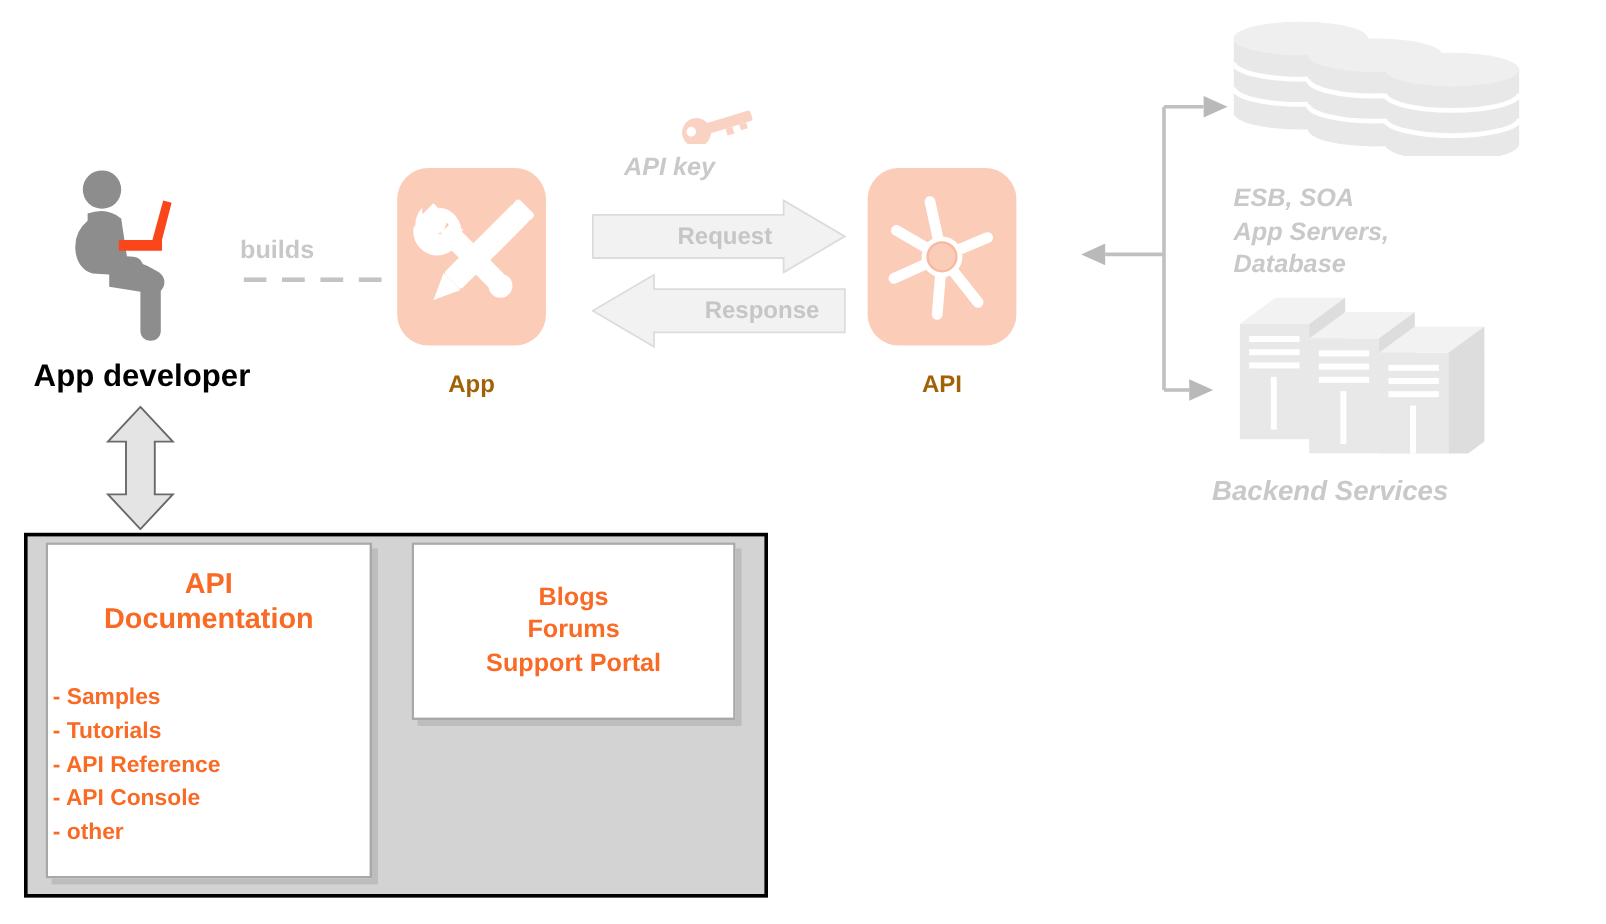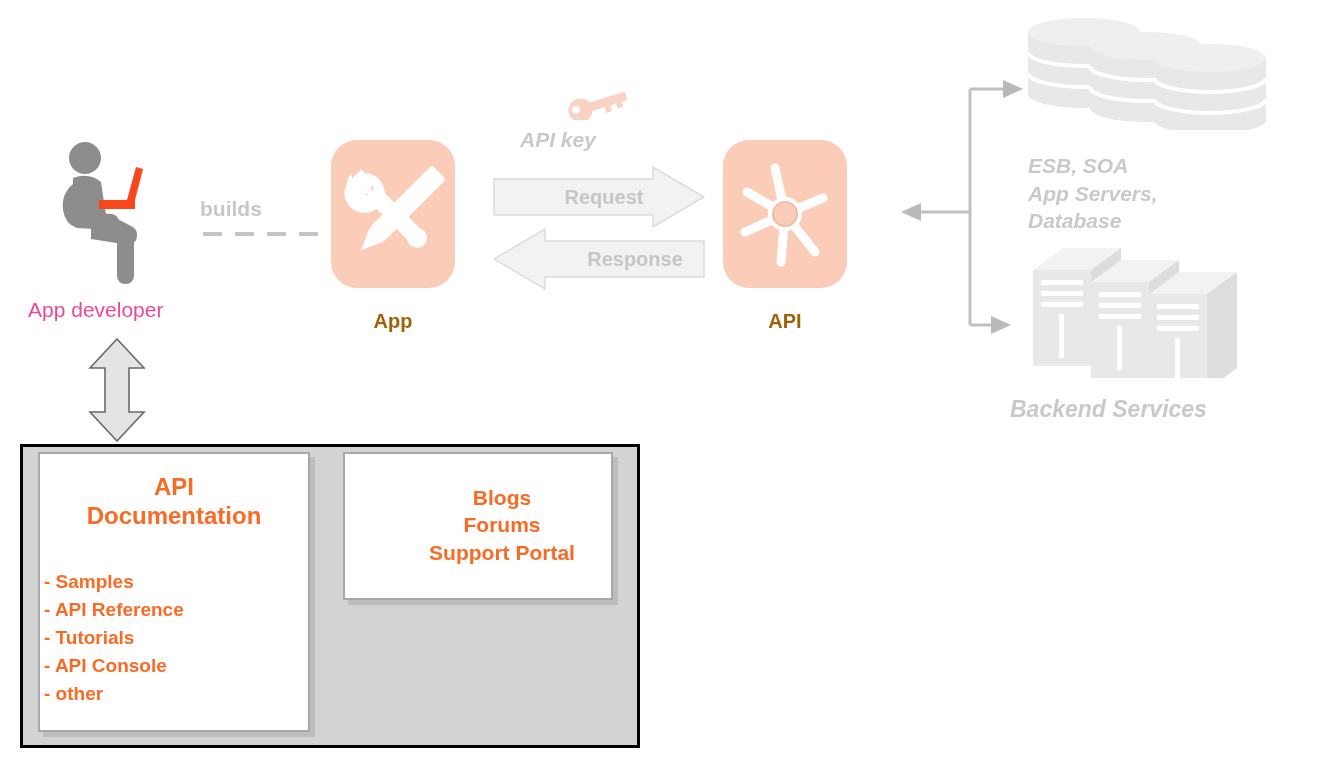--- a/index.html
+++ b/index.html
@@ -42,9 +42,9 @@
     white-space: nowrap;
   }
   .lbl-black {
-    color: #ec4899;
-    font-weight: normal;
-    font-size: 21px;
+    color: #000000;
+    font-weight: bold;
+    font-size: 26px;
     white-space: nowrap;
   }
   .lbl-orange {

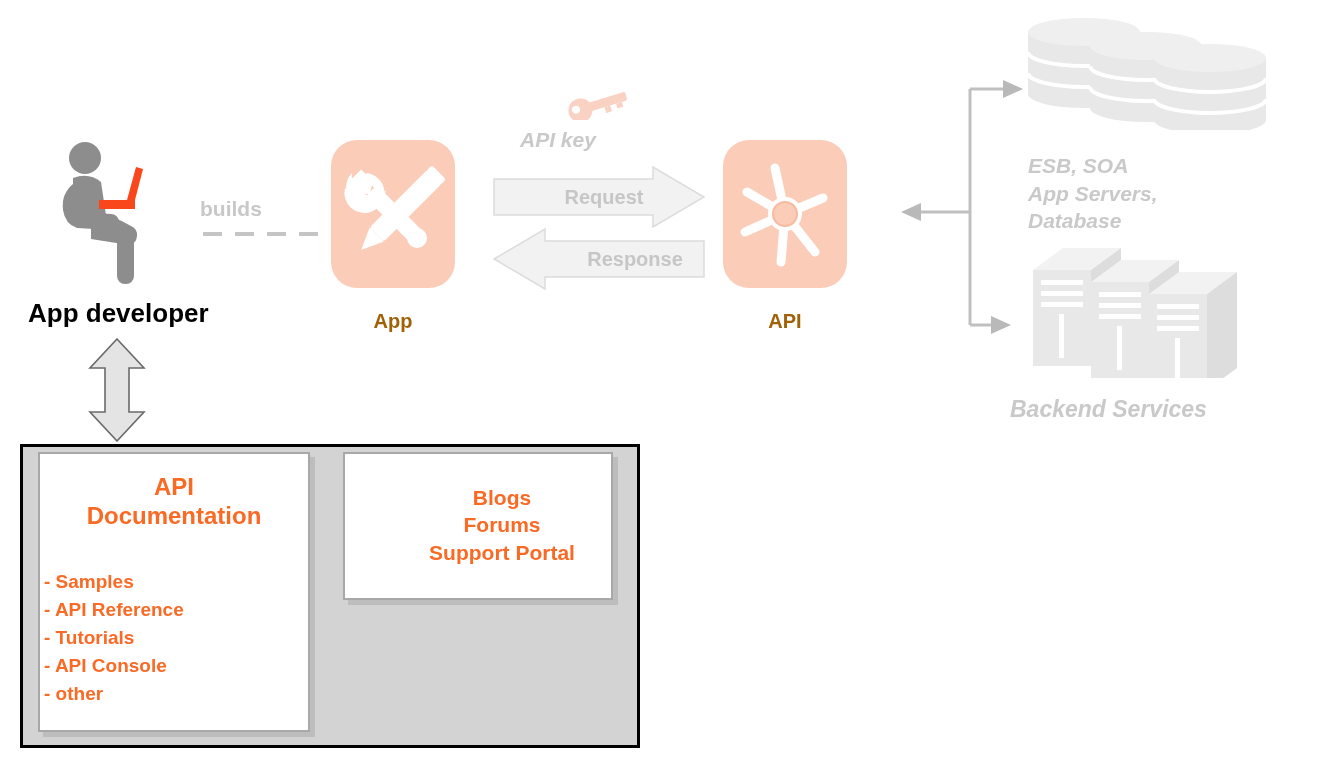--- a/index.html
+++ b/index.html
@@ -145,7 +145,6 @@
     text-align: center;
     font-size: 21px;
     line-height: 1.30;
-    margin-left: 24px;
   }
 </style>
 </head>

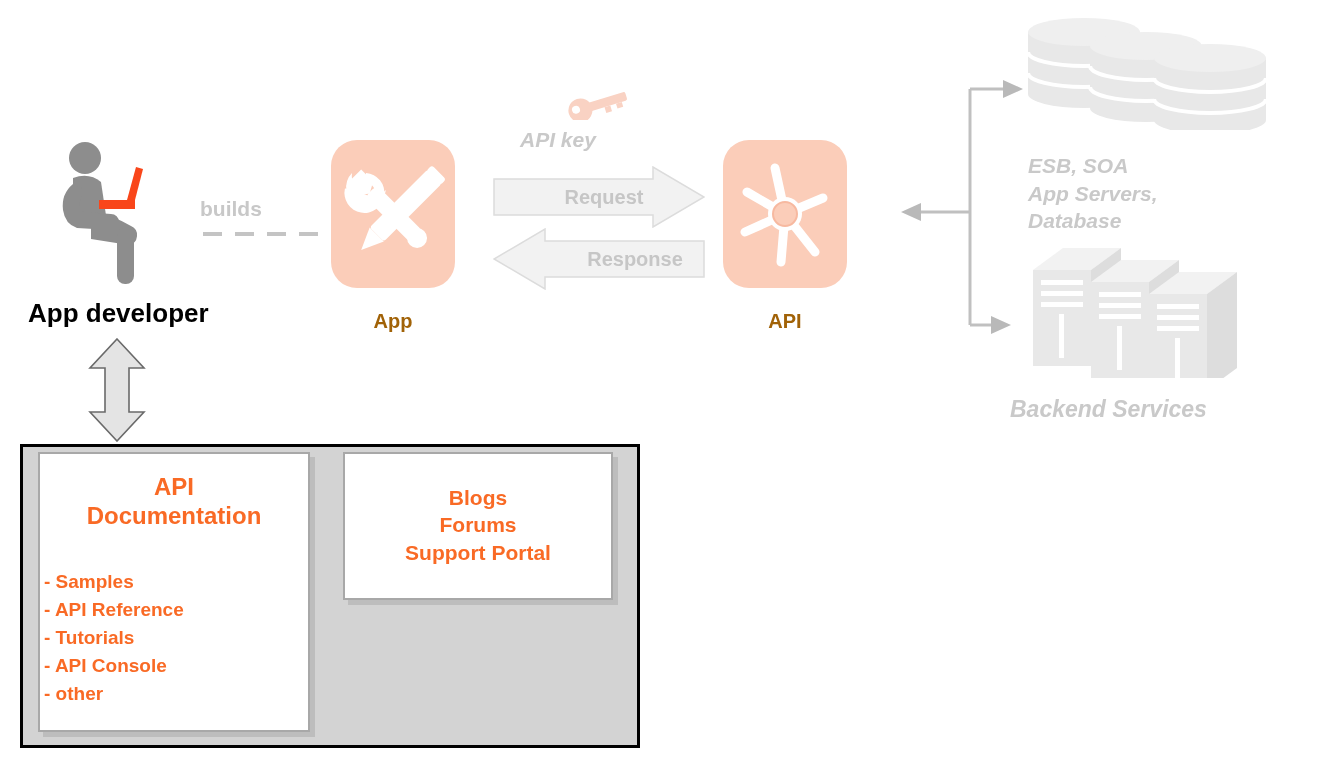--- a/index.html
+++ b/index.html
@@ -318,8 +318,8 @@
   </div>
   <div class="lbl-orange" id="api-doc-list">
     <div class="doc-item">- Samples</div>
+    <div class="doc-item">- Tutorials</div>
     <div class="doc-item">- API Reference</div>
-    <div class="doc-item">- Tutorials</div>
     <div class="doc-item">- API Console</div>
     <div class="doc-item">- other</div>
   </div>

